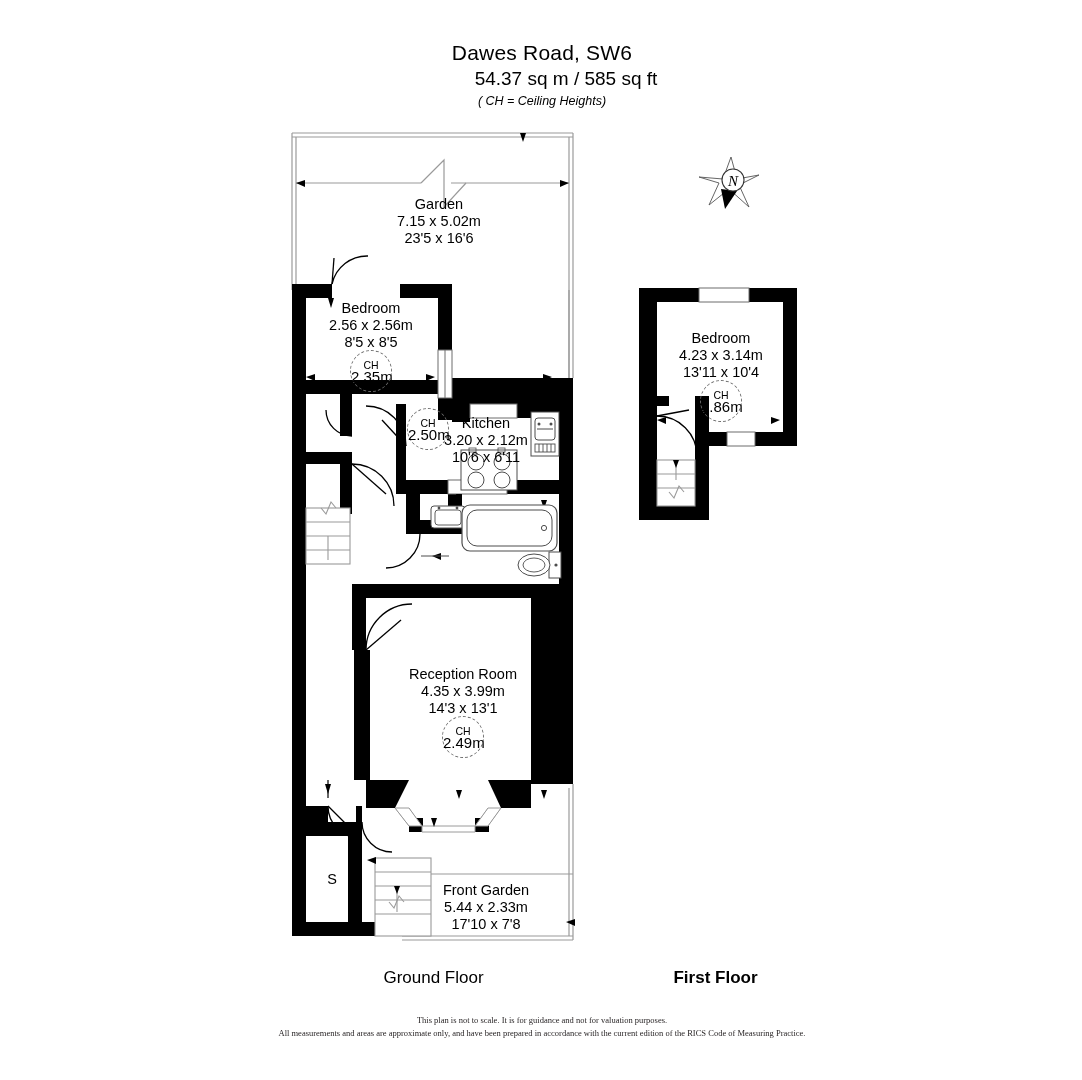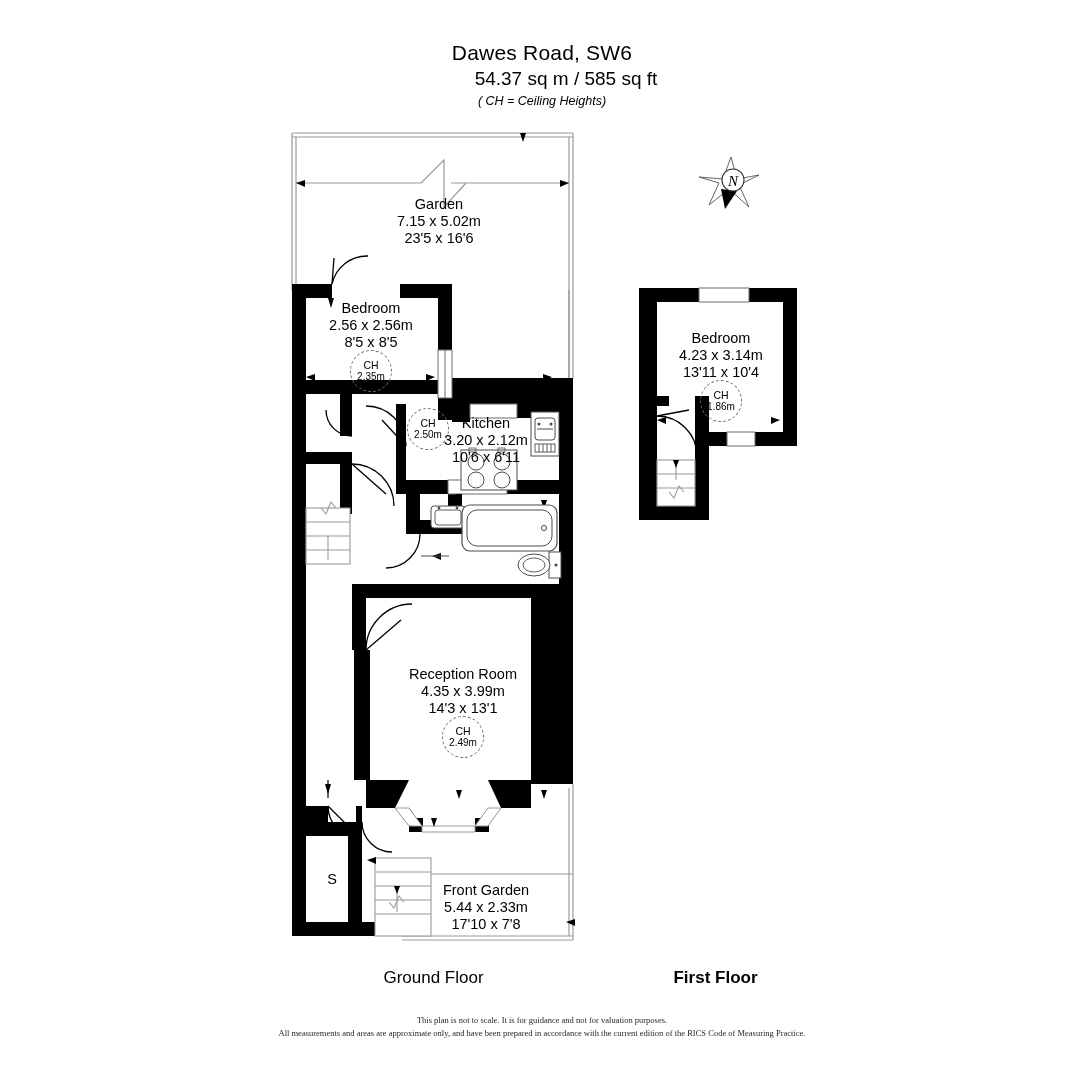--- a/index.html
+++ b/index.html
@@ -115,7 +115,7 @@
     background: transparent;
   }
   .ch .ch-t { display: block; font-size: 10.5px; }
-  .ch .ch-v { display: block; font-size: 10px; }
+  .ch .ch-v { display: block; font-size: 15px; }
 
   #ch-bedroom-g  { left: 349px; top: 350px; }
   #ch-kitchen    { left: 406px; top: 408px; }

